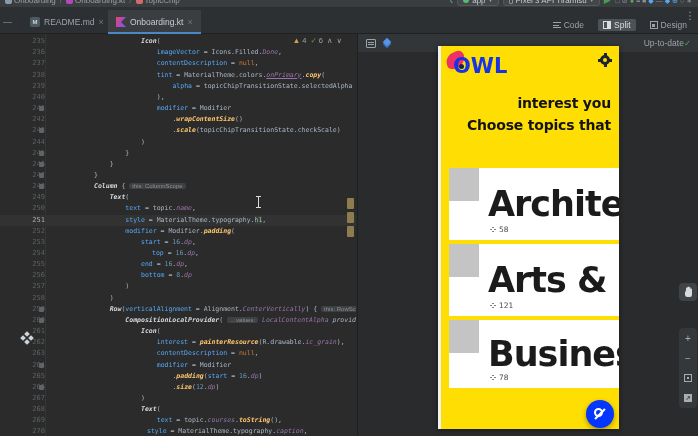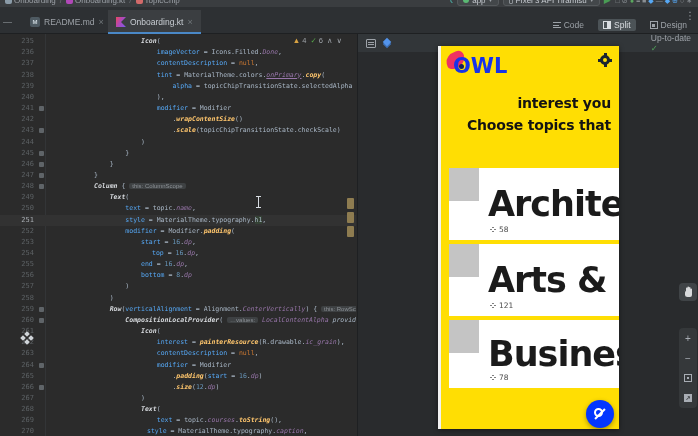--- a/index.html
+++ b/index.html
@@ -57,7 +57,7 @@
     font-family:"DejaVu Sans Mono",monospace;font-size:6.5px;}
   .crow{position:absolute;left:0;width:356px;height:11.15px;line-height:11.15px;white-space:nowrap;}
   .crow.cur{background:#323232;}
-  .ln{position:absolute;left:0;top:0;width:34px;text-align:right;color:#5C6164;font-size:7px;}
+  .ln{position:absolute;left:11px;top:0;width:34px;text-align:right;color:#5C6164;font-size:7px;}
   .crow.cur .ln{color:#A8ADB2;}
   .fold{position:absolute;left:39px;top:3px;width:5px;height:5px;background:#5F6468;border-radius:1px;}
   .ctext{position:absolute;top:0;height:11.15px;}

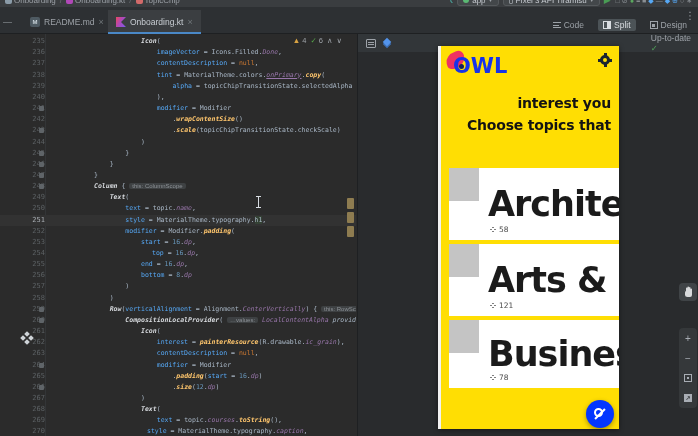--- a/index.html
+++ b/index.html
@@ -101,7 +101,7 @@
   .ic-layers i{position:absolute;width:6px;height:6px;transform:rotate(45deg);}
   .ic-layers i:nth-child(1){left:1px;top:2px;background:#3D6FB4;}
   .ic-layers i:nth-child(2){left:1px;top:0;background:#5394EC;}
-  #uptodate{display:flex;gap:0;align-items:flex-start;color:#9DA2A8;flex-direction:column;}
+  #uptodate{display:flex;gap:0;align-items:flex-start;color:#9DA2A8;}
   #uptodate .chk{color:#4F9E58;}
 
   

